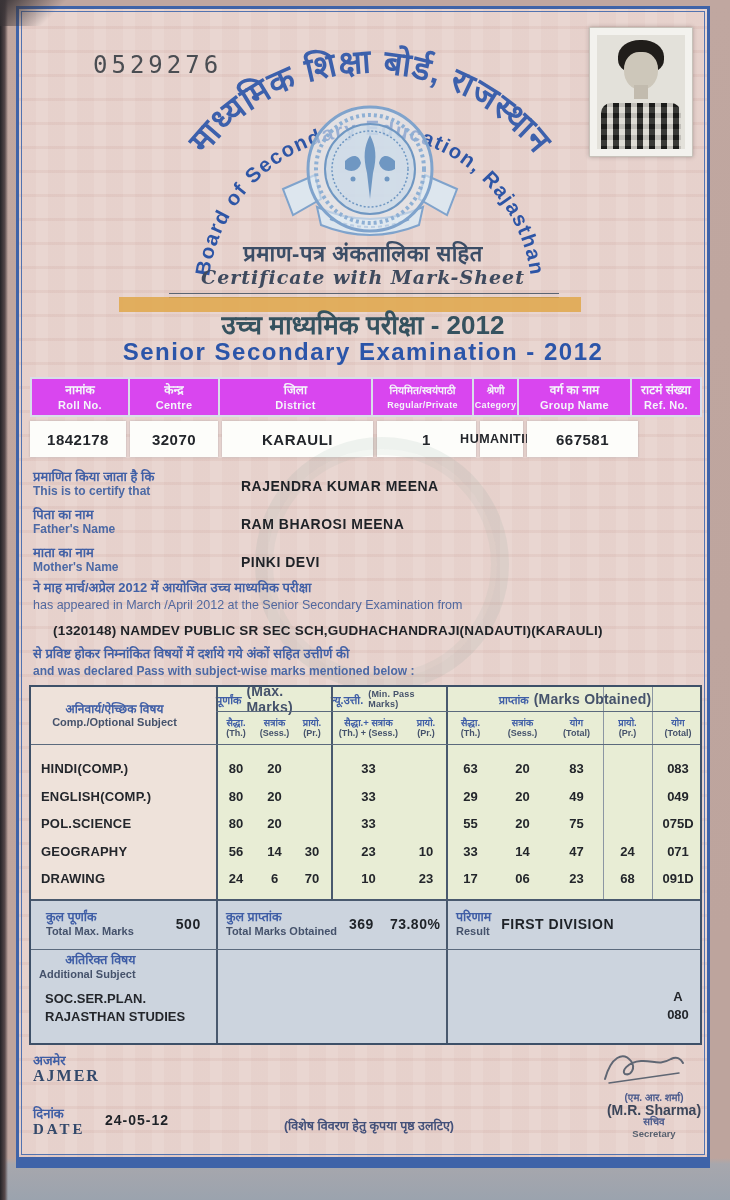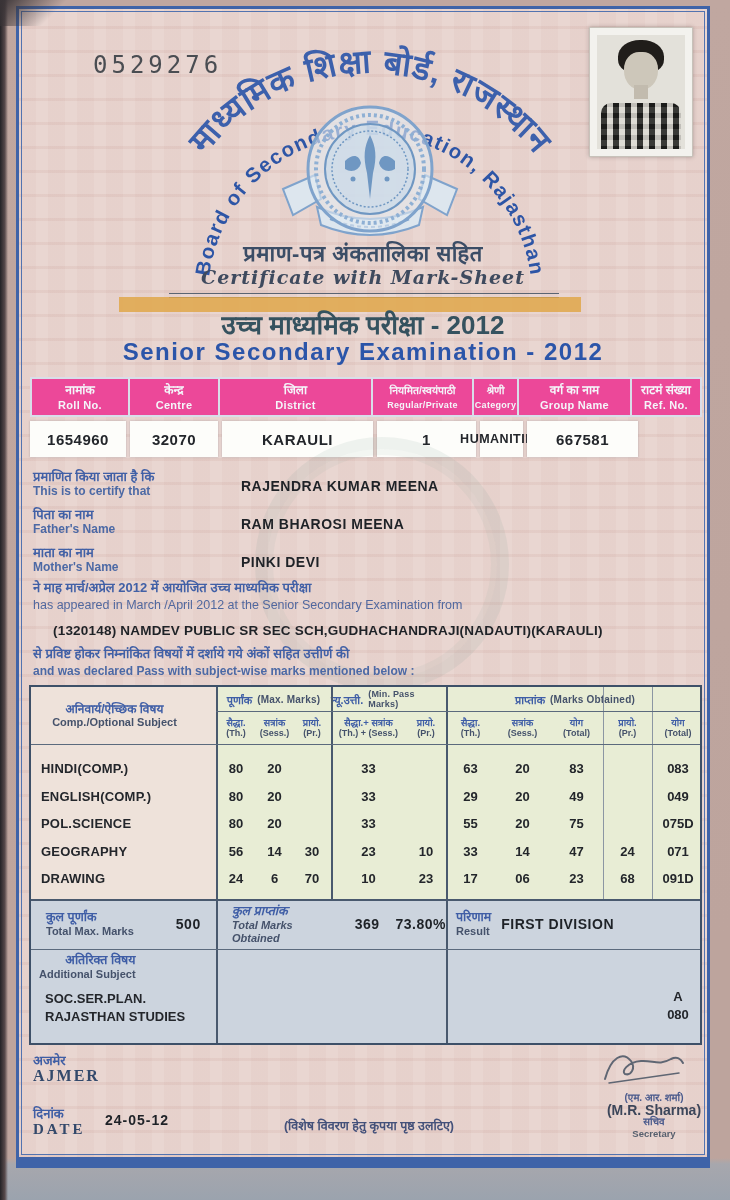--- a/index.html
+++ b/index.html
@@ -60,7 +60,7 @@
   .info{position:absolute;left:11px;top:368px;width:672px;}
   .info-head{display:grid;grid-template-columns:96px 88px 151px 99px 43px 111px 1fr;
     gap:2px;background:#d9dee9;padding:2px;box-sizing:border-box;}
-  .info-head .cell{background:#ec4899;color:#f4f6fa;text-align:center;padding:4px 0 3px;}
+  .info-head .cell{background:#d946ef;color:#f4f6fa;text-align:center;padding:4px 0 3px;}
   .ih-hi{font-size:12px;font-weight:bold;line-height:15px;}
   .ih-hi.small{font-size:10.5px;}
   .ih-en{font-size:11px;font-weight:bold;line-height:14px;letter-spacing:.3px;}

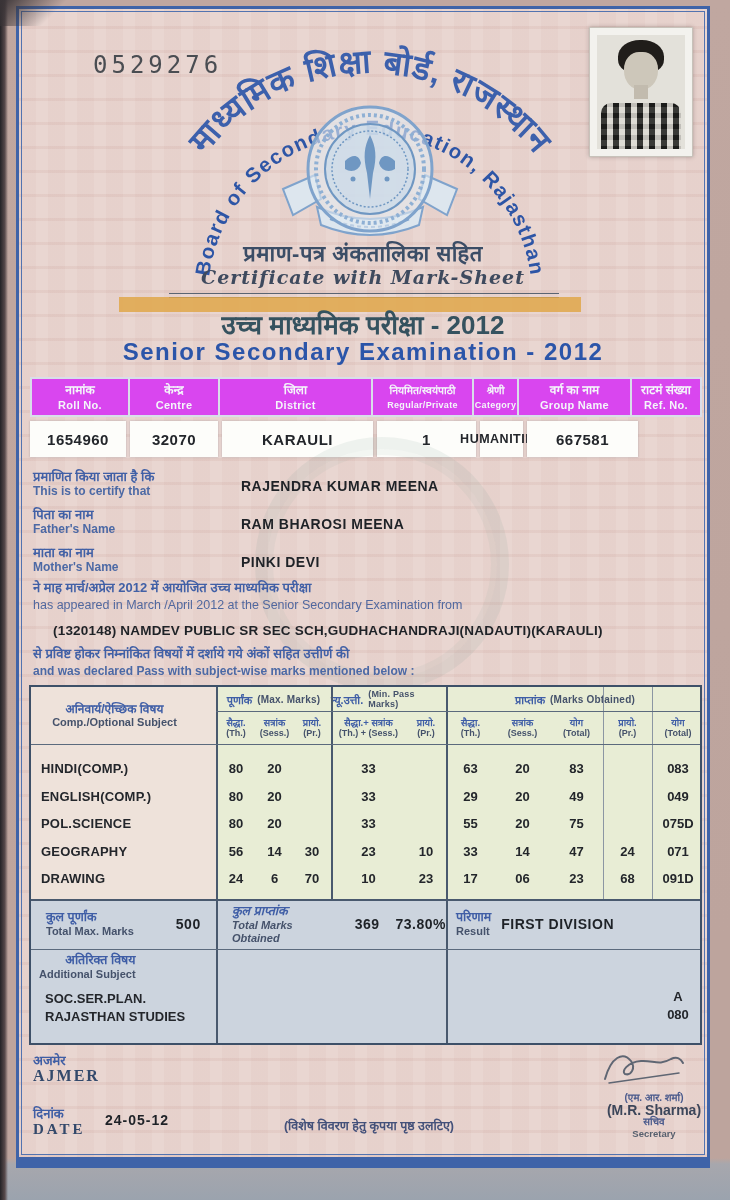--- a/index.html
+++ b/index.html
@@ -226,7 +226,7 @@
       </div>
     </div>
     <div class="info-vals">
-      <div class="cell">1654960</div>
+      <div class="cell">1842178</div>
       <div class="cell">32070</div>
       <div class="cell">KARAULI</div>
       <div class="cell">1</div>

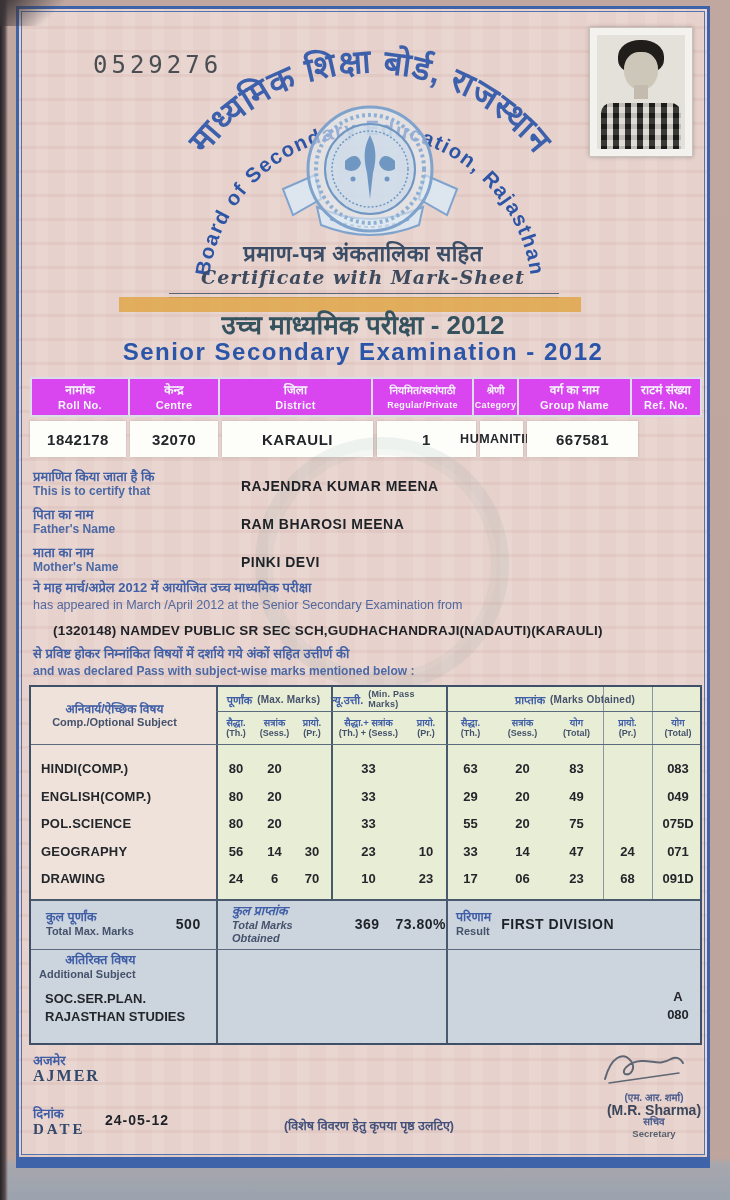--- a/index.html
+++ b/index.html
@@ -94,7 +94,7 @@
   .mh-group{position:absolute;top:0;height:24px;display:flex;align-items:center;justify-content:center;
     font-size:11px;}
   .mh-group .g-hi{color:#3f5ea6;font-weight:bold;margin-right:5px;}
-  .mh-group .g-en{color:#45526b;font-weight:bold;font-size:10px;letter-spacing:.2px;}
+  .mh-group .g-en{color:#45526b;font-weight:bold;font-size:14px;letter-spacing:.2px;}
   .subgrid{position:absolute;left:185px;top:24px;width:488px;height:33px;display:grid;
     grid-template-columns:40px 37px 38px 75px 40px 49px 55px 53px 49px 1fr;}
   .subgrid .sc{display:flex;flex-direction:column;align-items:center;justify-content:center;}

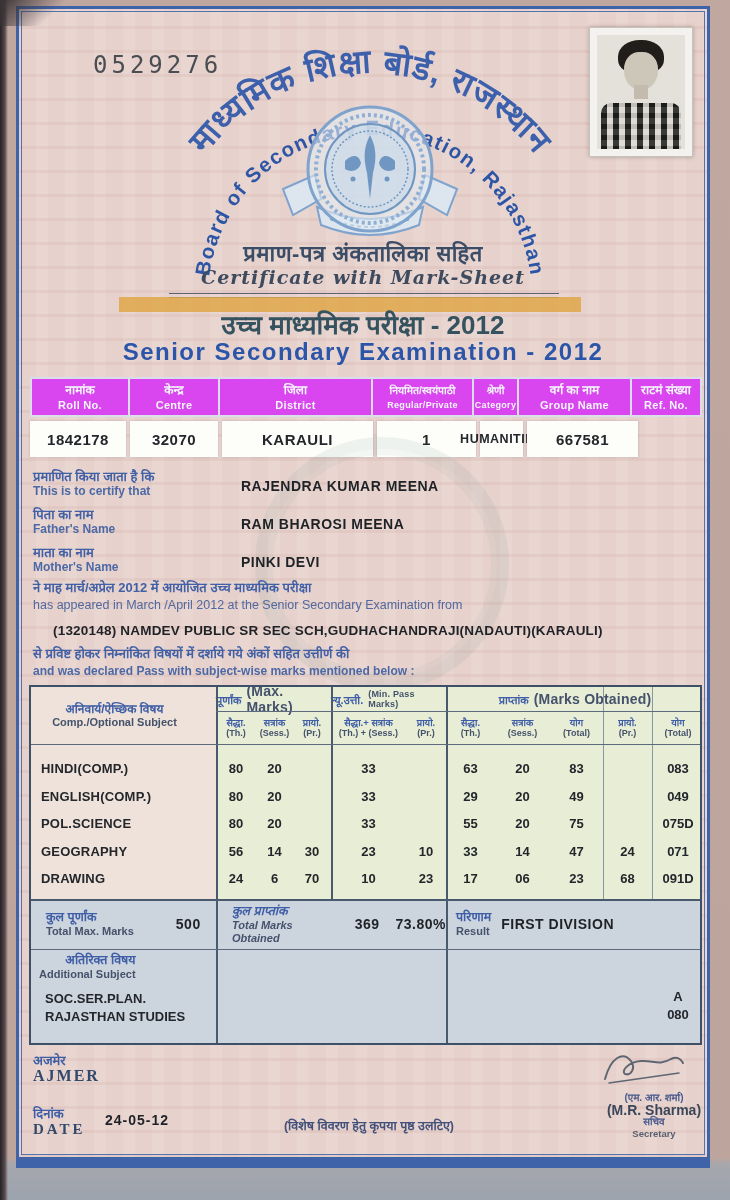--- a/index.html
+++ b/index.html
@@ -397,7 +397,7 @@
         <div class="t-val" style="margin-left:18px;padding-left:24px;">500</div>
       </div>
       <div class="t-cell" style="left:185px;width:230px;">
-        <div class="t-lblwrap" style="padding-left:16px;font-style:italic;">
+        <div class="t-lblwrap" style="padding-left:10px;">
           <div class="t-hi">कुल प्राप्तांक</div>
           <div class="t-en">Total Marks Obtained</div>
         </div>

